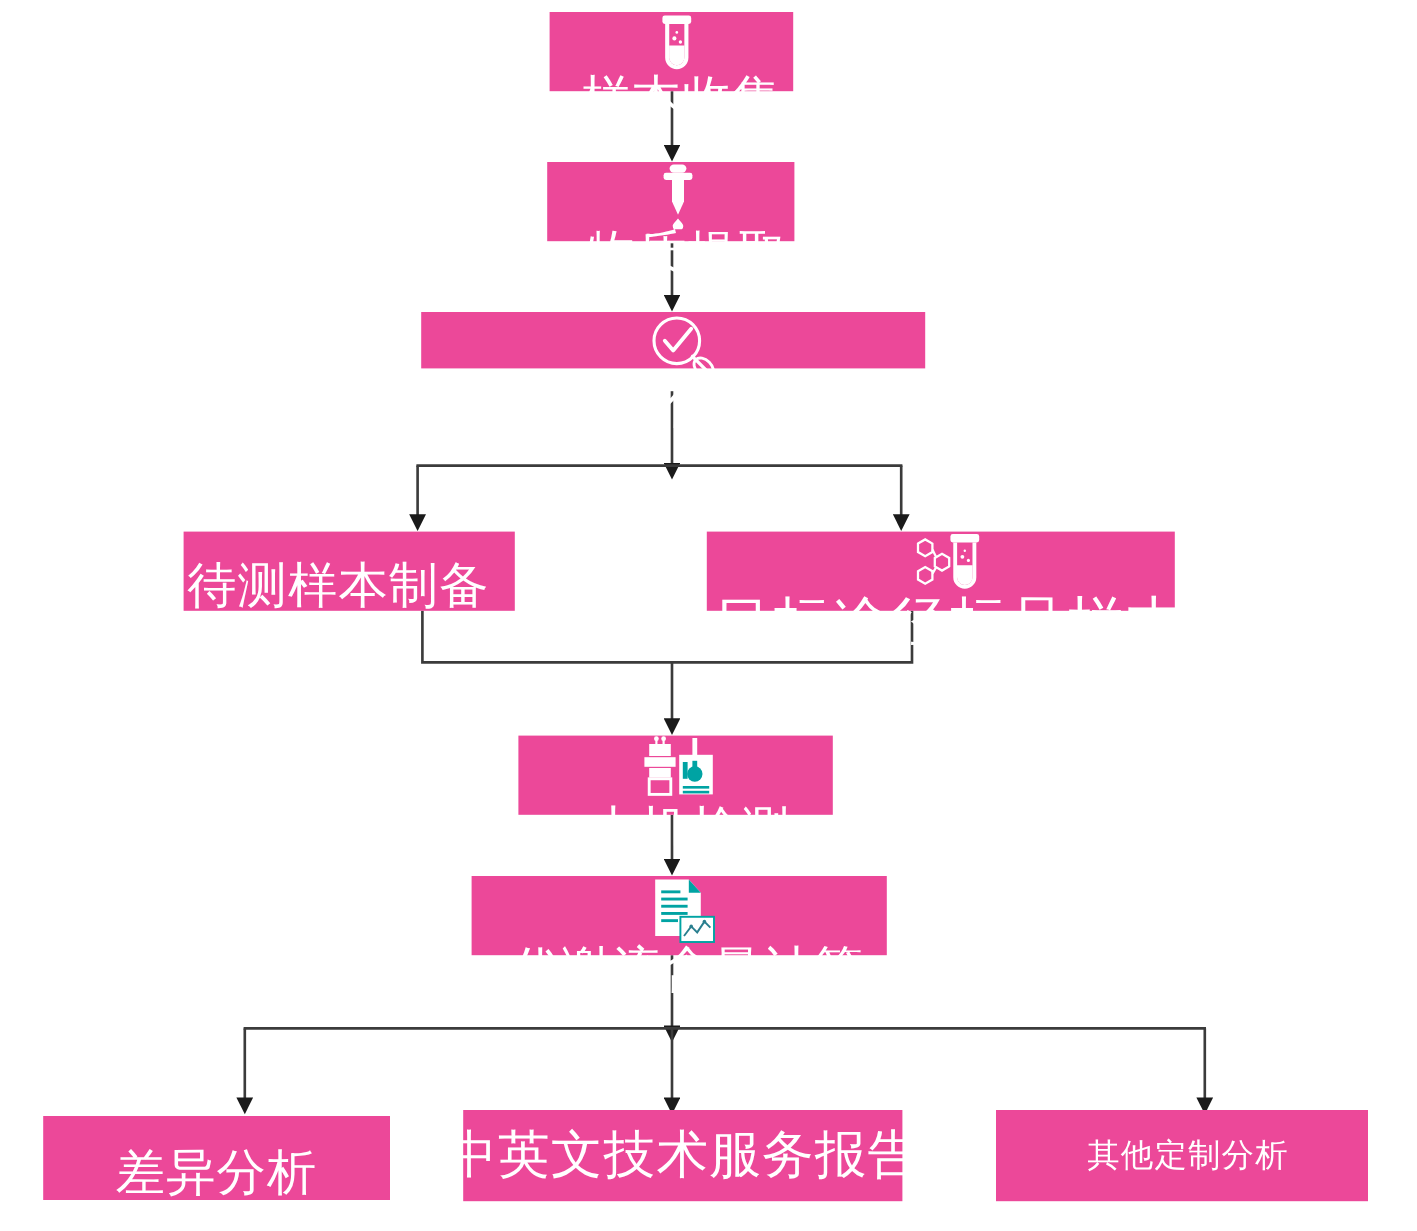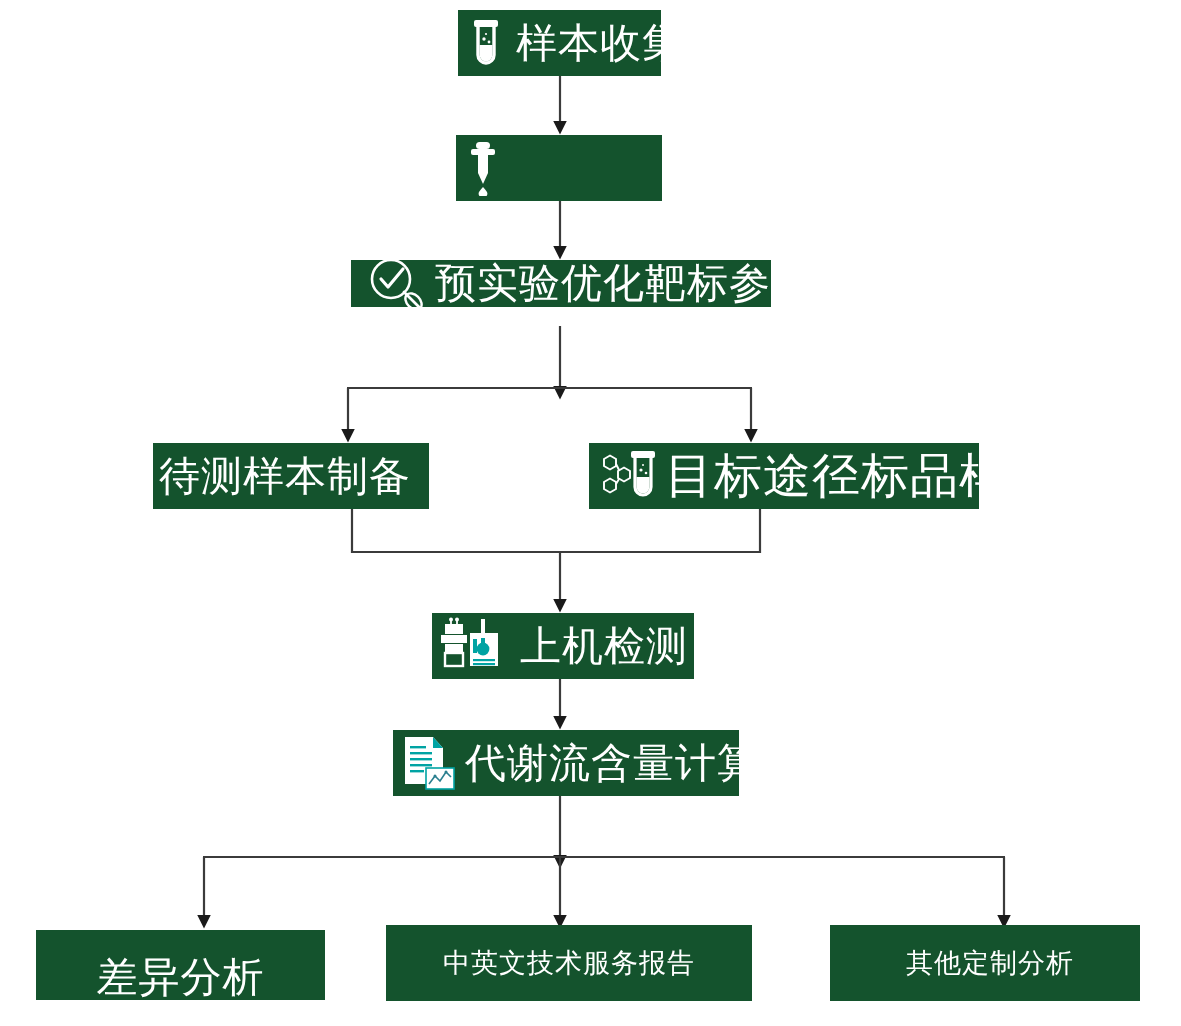--- a/index.html
+++ b/index.html
@@ -31,9 +31,9 @@
   }
   .node {
     position: absolute;
-    background: #14532d;
+    background: #ec4899;
     display: flex;
-    flex-direction: row;
+    flex-direction: column;
     align-items: center;
     box-sizing: border-box;
   }

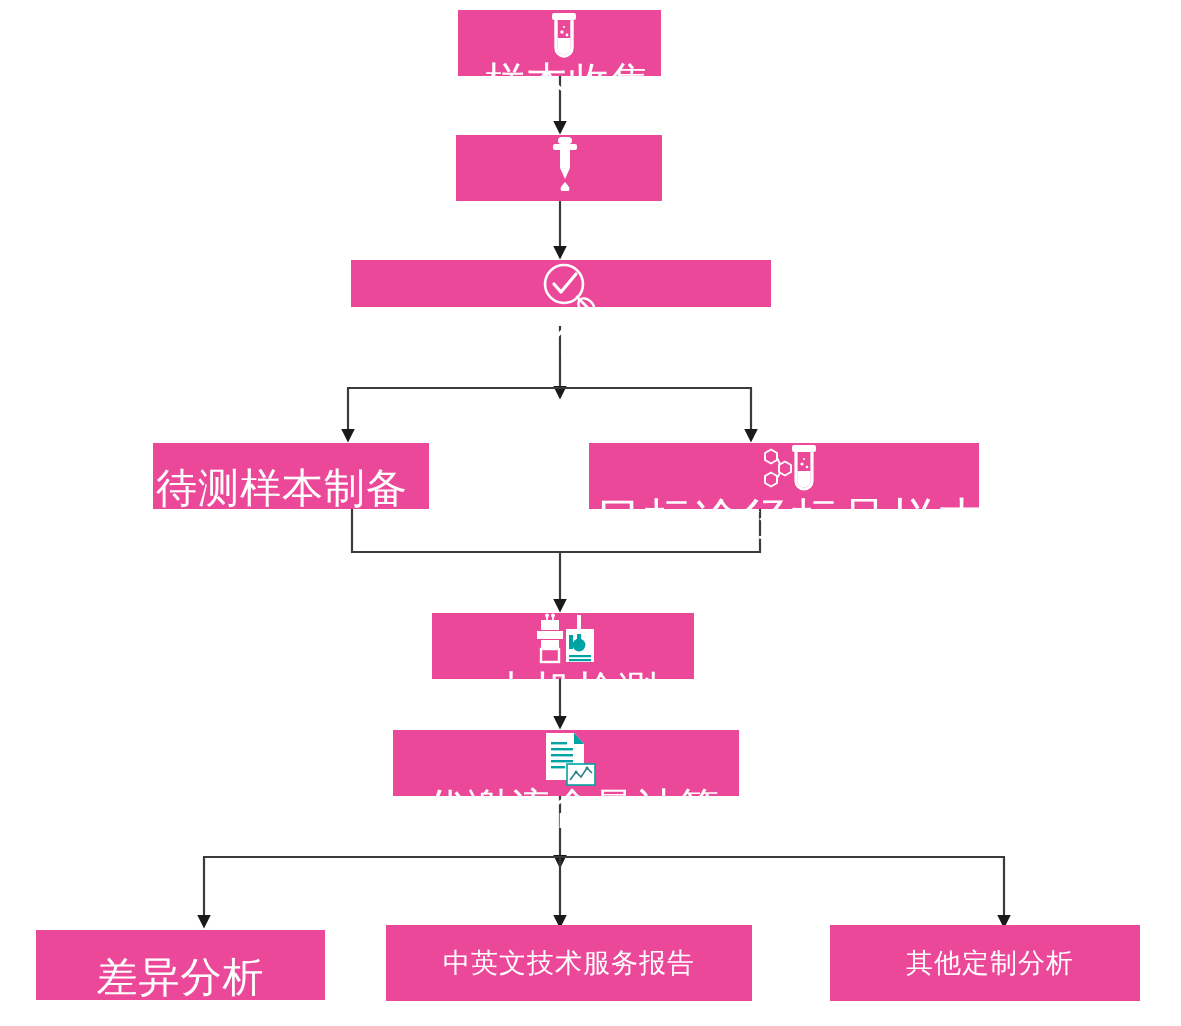--- a/index.html
+++ b/index.html
@@ -141,6 +141,7 @@
         <path d="M15,48 c-3,3.4 -4.4,5 -4.4,6.4 a4.4,4.4 0 0 0 8.8,0 c0,-1.4 -1.4,-3 -4.4,-6.4 z" fill="#ffffff" transform="translate(0,-1)"></path>
       </svg>
     </span>
+    <span class="label">物质提取</span>
   </div>
 
   <div class="node" id="node-pre-experiment">

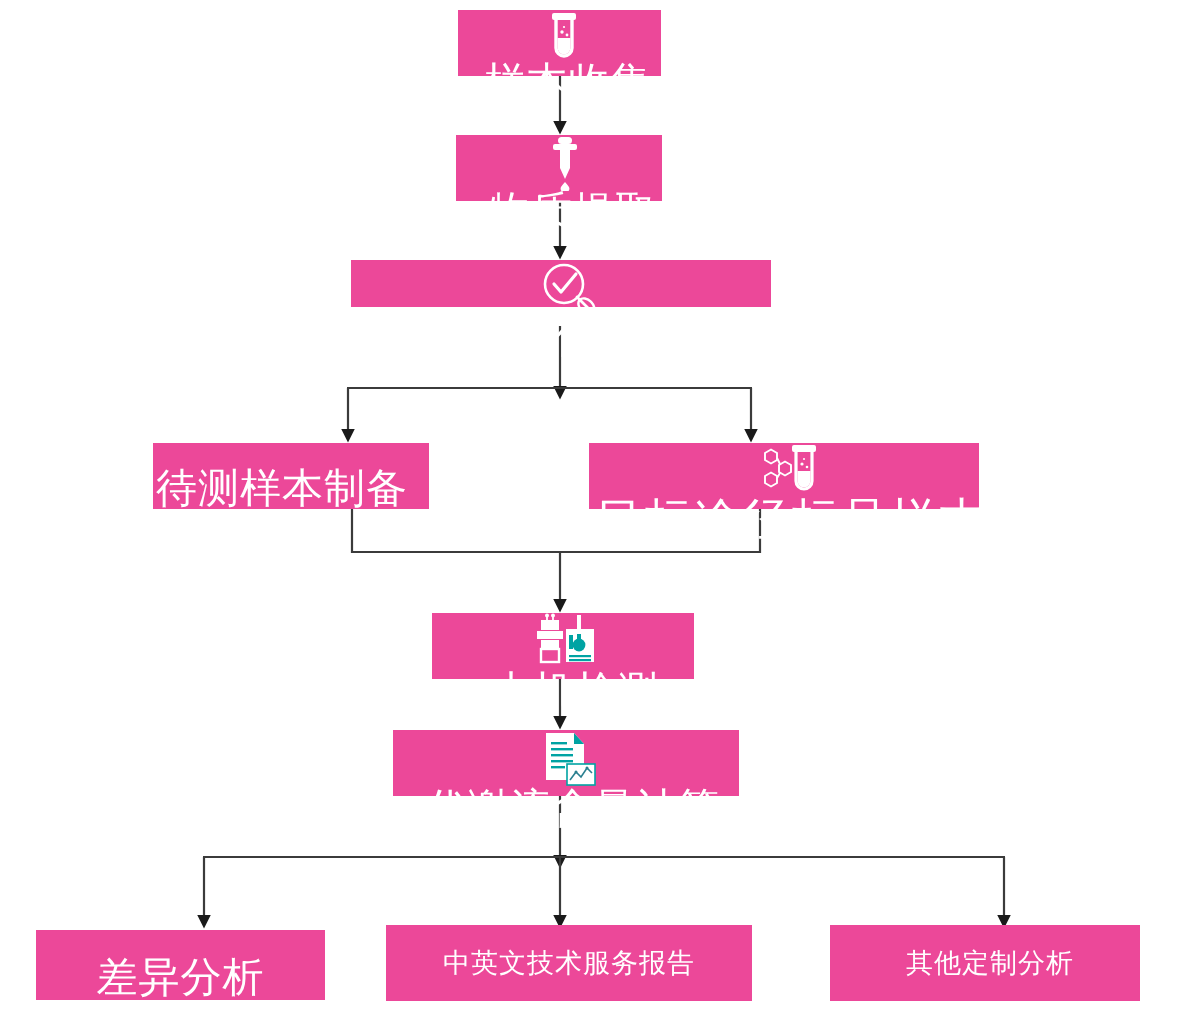--- a/index.html
+++ b/index.html
@@ -77,7 +77,7 @@
   #node-differential .label { font-size: 41px; margin-top: 24px; }
 
   #node-report              { left: 386px; top: 925px; width: 366px; height: 76px; justify-content: center; }
-  #node-report .label { font-size: 27px; }
+  #node-report .label { font-size: 43px; }
 
   #node-custom-analysis     { left: 830px; top: 925px; width: 310px; height: 76px; justify-content: center; }
   #node-custom-analysis .label { font-size: 27px; margin-left: 10px; }

